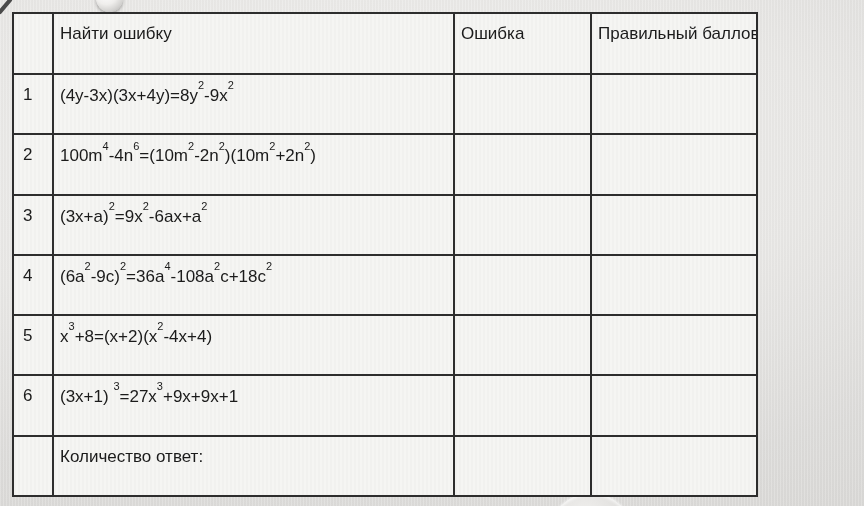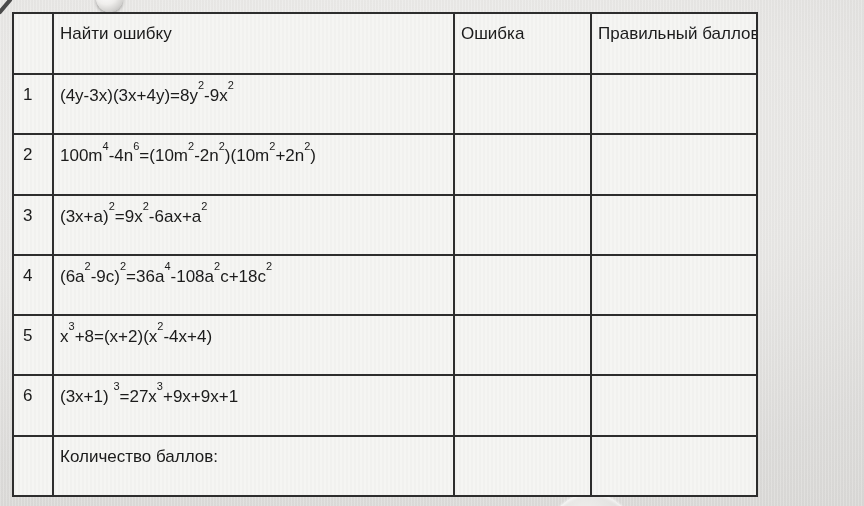--- a/index.html
+++ b/index.html
@@ -134,7 +134,7 @@
 
       <tr>
         <td class="num"></td>
-        <td>Количество баллов:</td>
+        <td>Количество ответ:</td>
         <td></td>
         <td></td>
       </tr>

